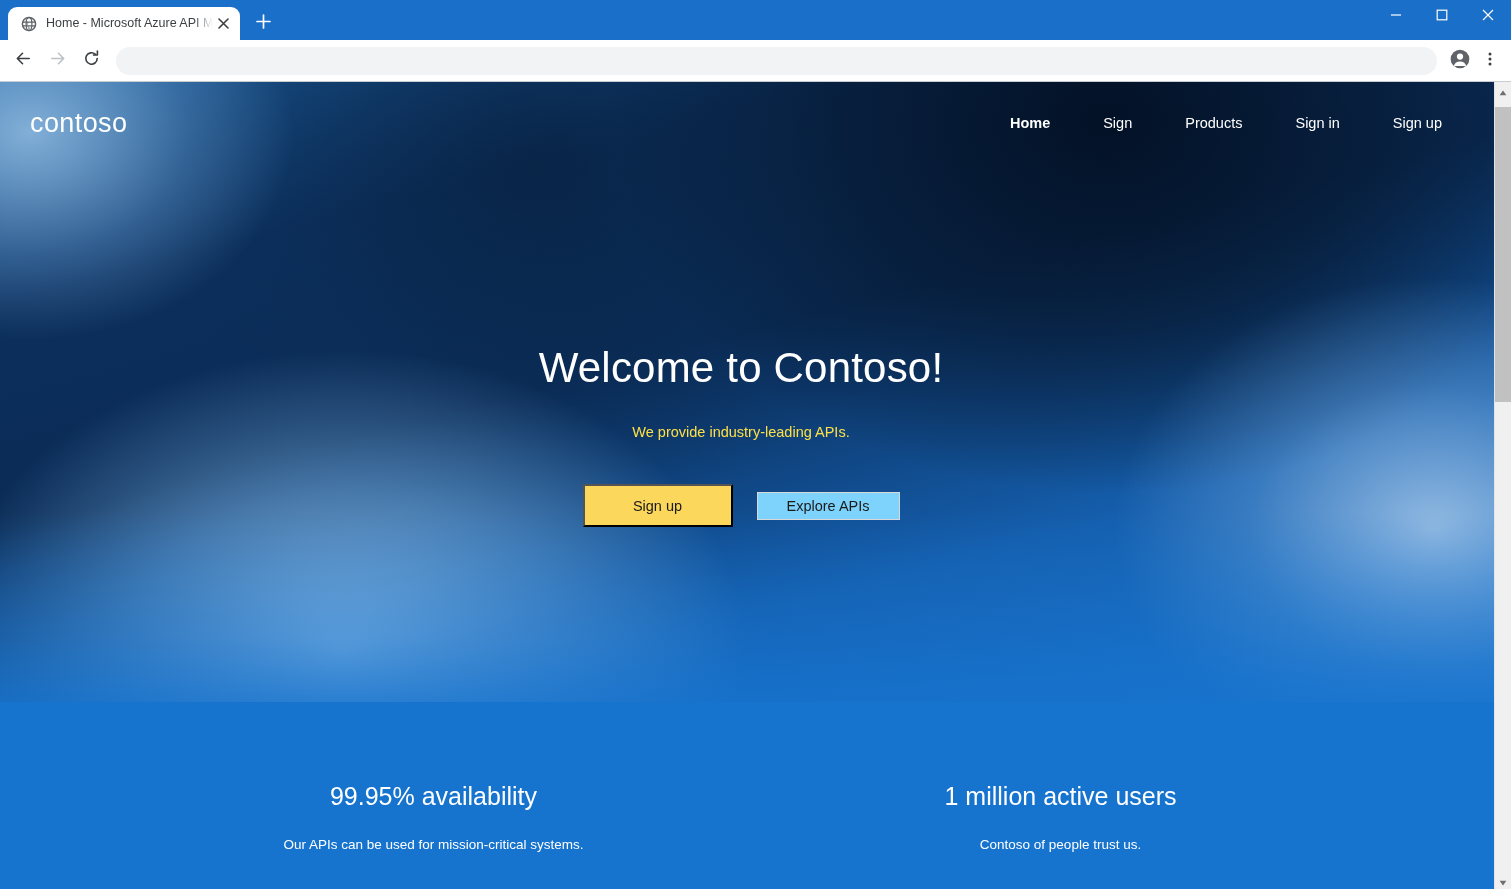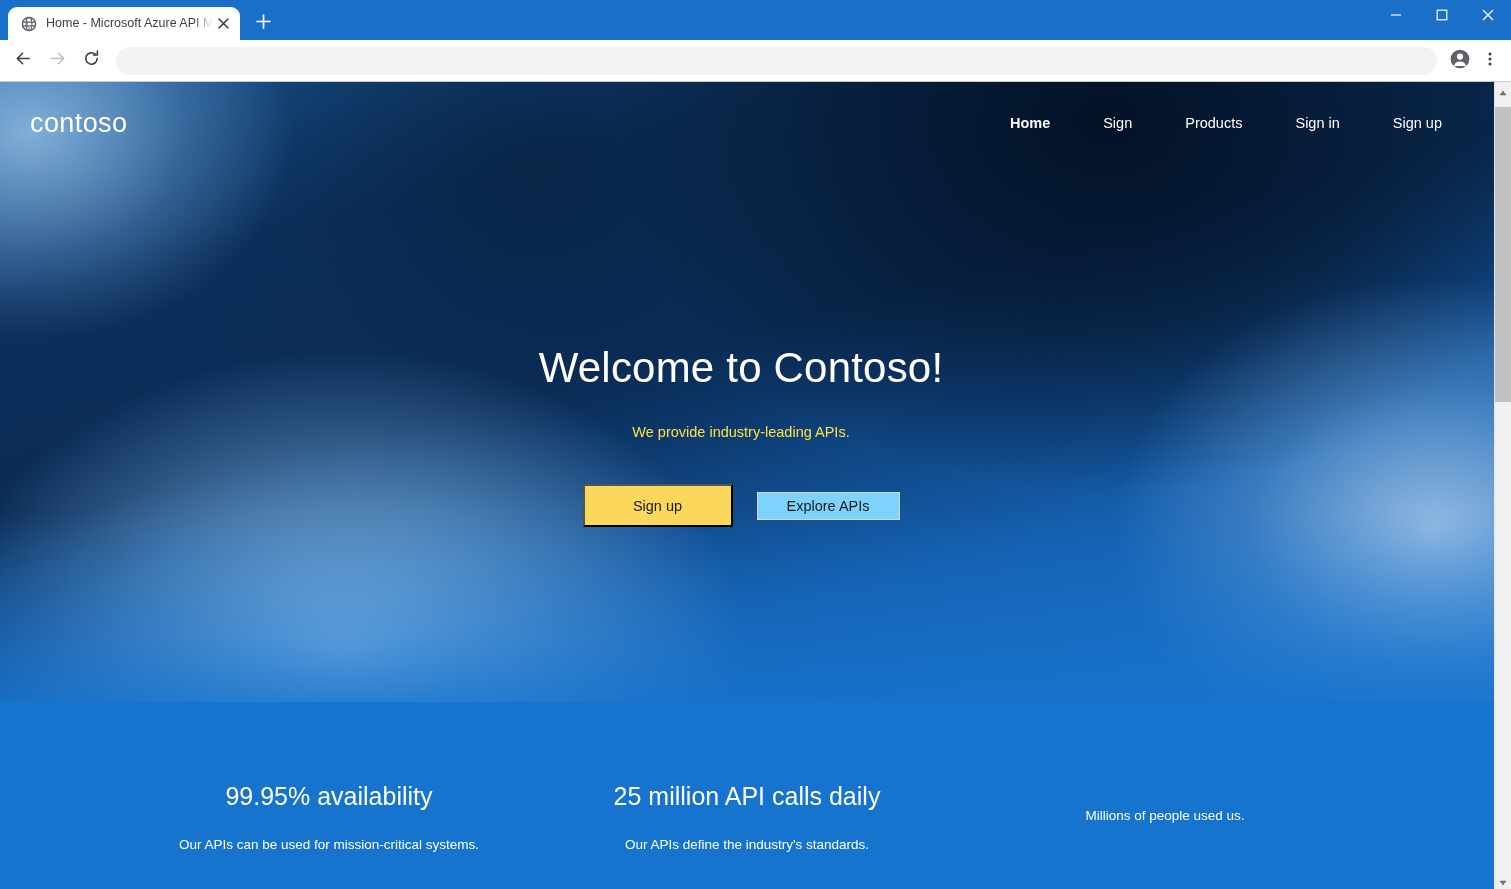--- a/index.html
+++ b/index.html
@@ -241,10 +241,6 @@
           <div class="stat-label">Our APIs can be used for mission-critical systems.</div>
         </div>
         <div class="stat">
-          <div class="stat-value">25 million API calls daily</div>
-          <div class="stat-label">Our APIs define the industry's standards.</div>
-        </div>
-        <div class="stat">
           <div class="stat-label">Millions of people used us.</div>
         </div>
       </div>

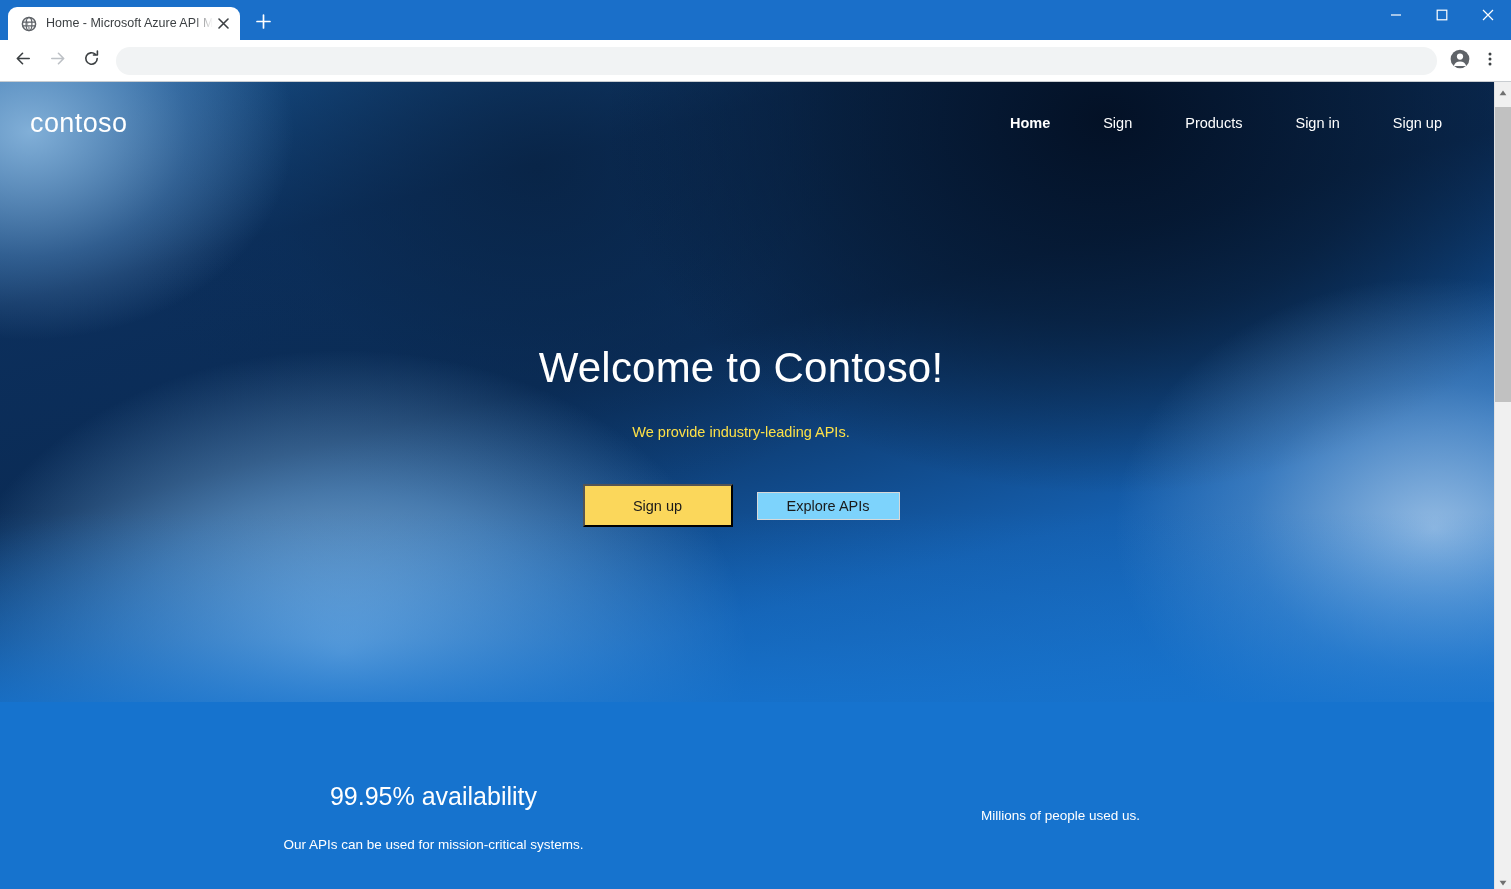--- a/index.html
+++ b/index.html
@@ -241,6 +241,7 @@
           <div class="stat-label">Our APIs can be used for mission-critical systems.</div>
         </div>
         <div class="stat">
+          <div class="stat-value">1 million active users</div>
           <div class="stat-label">Millions of people used us.</div>
         </div>
       </div>

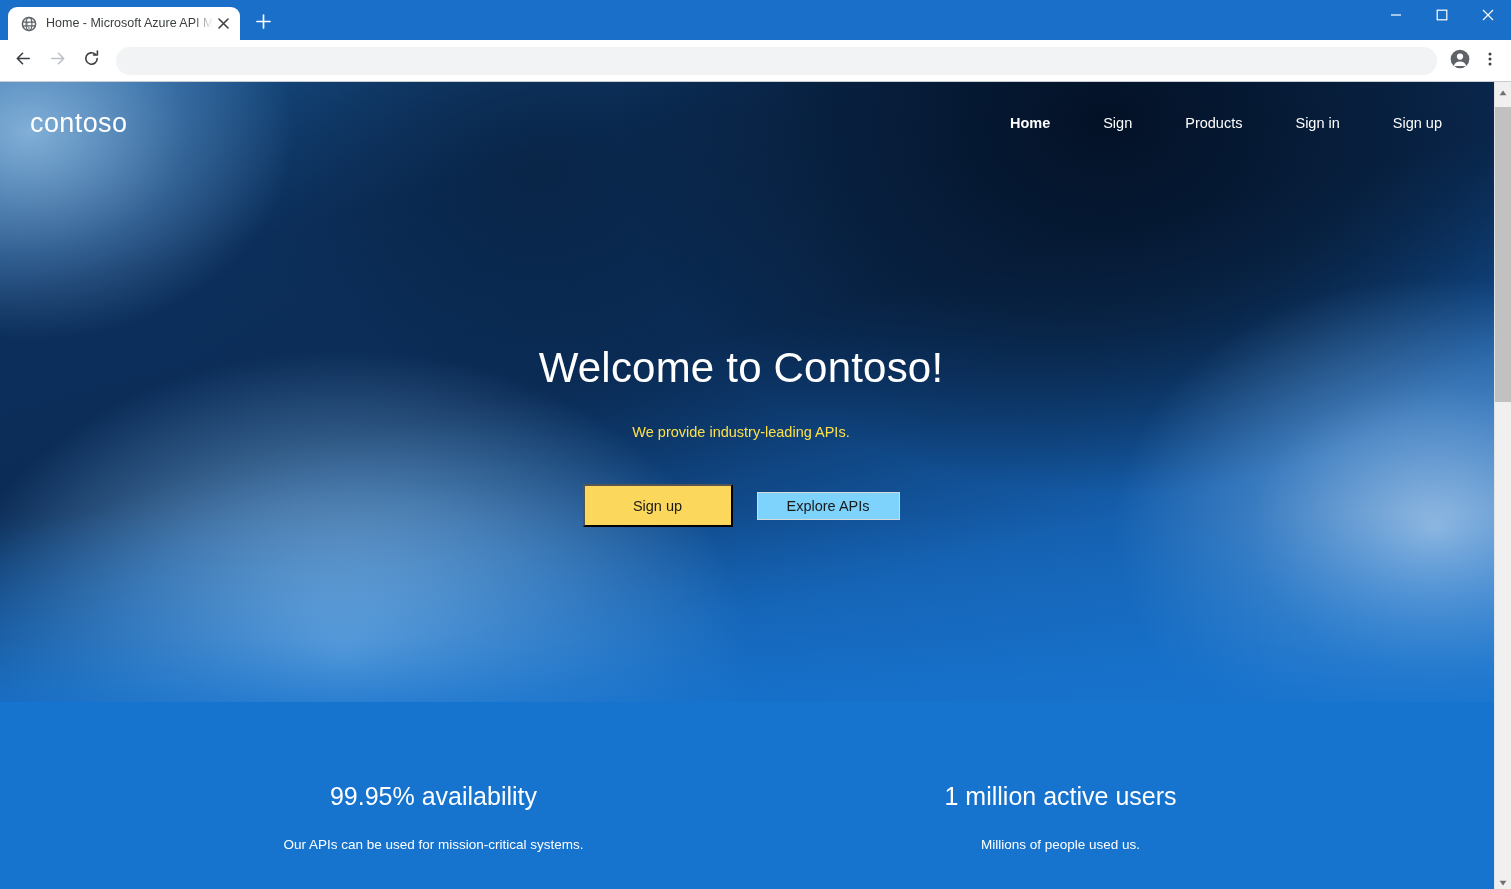--- a/index.html
+++ b/index.html
@@ -242,7 +242,7 @@
         </div>
         <div class="stat">
           <div class="stat-value">1 million active users</div>
-          <div class="stat-label">Millions of people used us.</div>
+          <div class="stat-label">Contoso of people trust us.</div>
         </div>
       </div>
 

